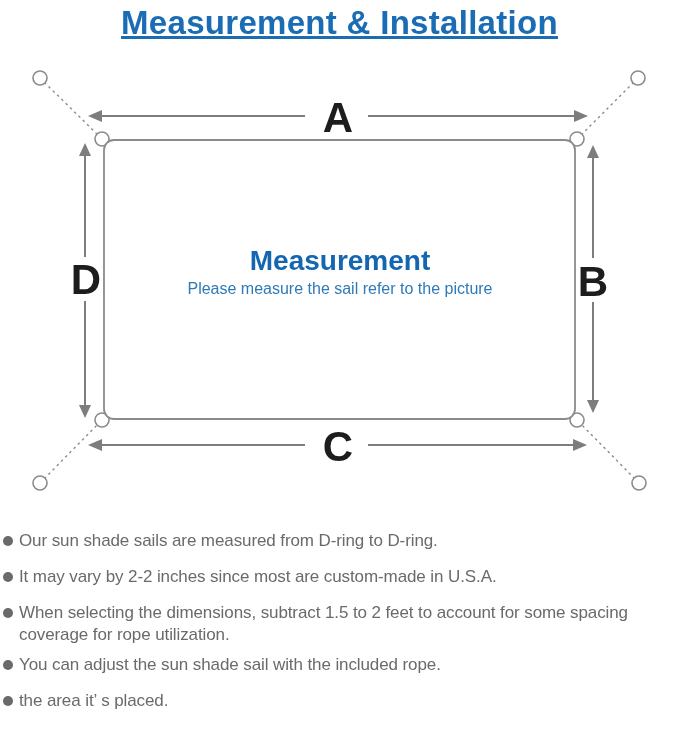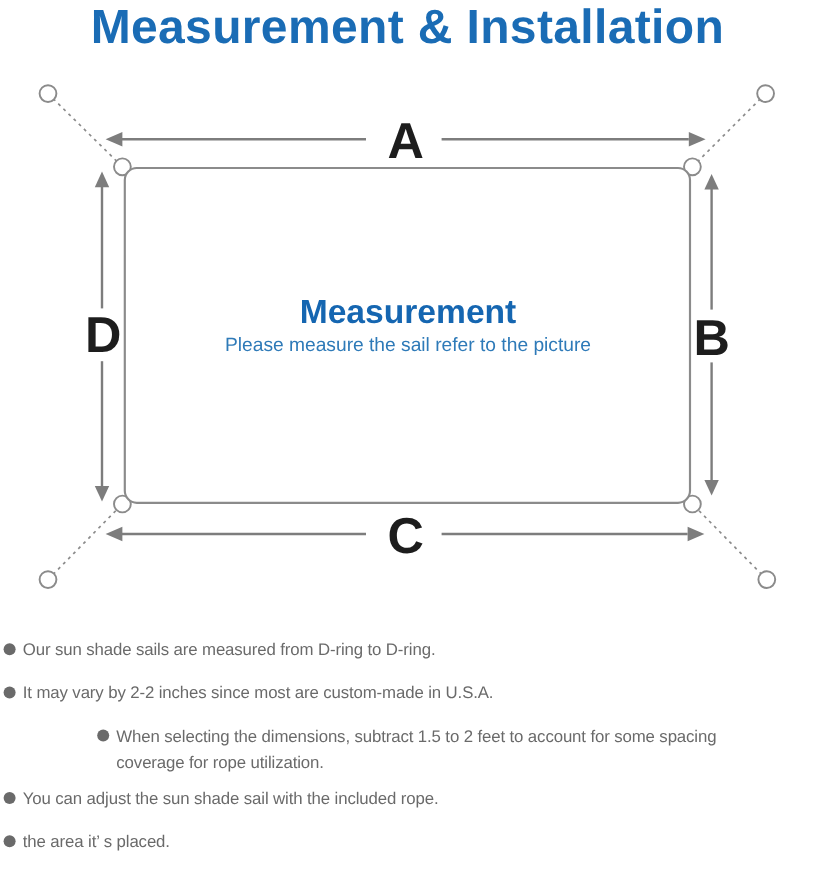--- a/index.html
+++ b/index.html
@@ -9,8 +9,8 @@
   }
   .title {
     position:absolute; top:0; left:0; width:100%; height:46px; line-height:46px;
-    text-align:center; font-size:40px; font-weight:bold;
-    color:var(--title-blue); letter-spacing:0.3px;
+    text-align:center; font-size:33px; font-weight:bold;
+    color:var(--title-blue); letter-spacing:0.3px;text-decoration:underline;
   }
   svg.diagram { position:absolute; top:55px; left:0; }
   .anchor-dash { stroke:var(--outline-gray); stroke-width:1.4; stroke-dasharray:2.5 3.5; fill:none; }

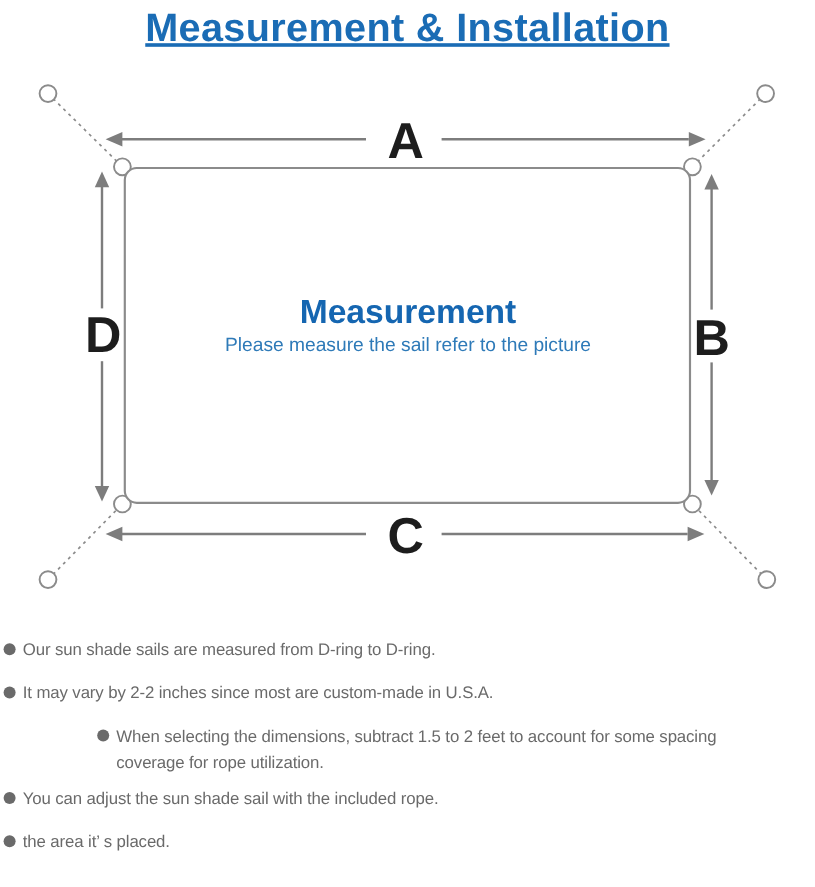--- a/index.html
+++ b/index.html
@@ -38,7 +38,7 @@
     flex:0 0 auto; width:10px; height:10px; border-radius:50%;
     background:var(--note-text-gray); margin:6px 6px 0 0;
   }
-  .note-text { font-size:14px; line-height:22px; color:var(--note-text-gray); letter-spacing:-0.1px; }
+  .note-text { font-size:17px; line-height:22px; color:var(--note-text-gray); letter-spacing:-0.1px; }
 </style>
 </head>
 <body>

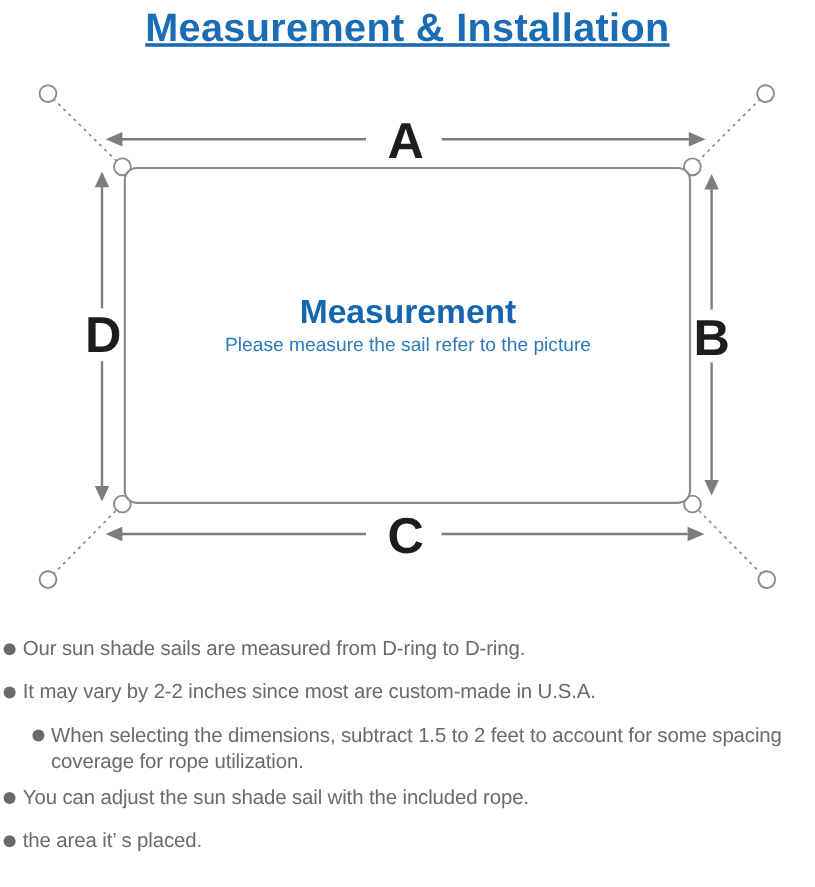--- a/index.html
+++ b/index.html
@@ -32,7 +32,7 @@
   }
   .notes { position:absolute; top:530px; left:3px; right:4px; margin:0; padding:0; list-style:none; }
   .note { display:flex; margin-bottom:14px; }
-  .note:nth-child(3) { margin-bottom:8px;justify-content:center; }
+  .note:nth-child(3) { margin-bottom:8px; }
   .note:nth-child(4) { margin-bottom:14px; }
   .dot {
     flex:0 0 auto; width:10px; height:10px; border-radius:50%;

